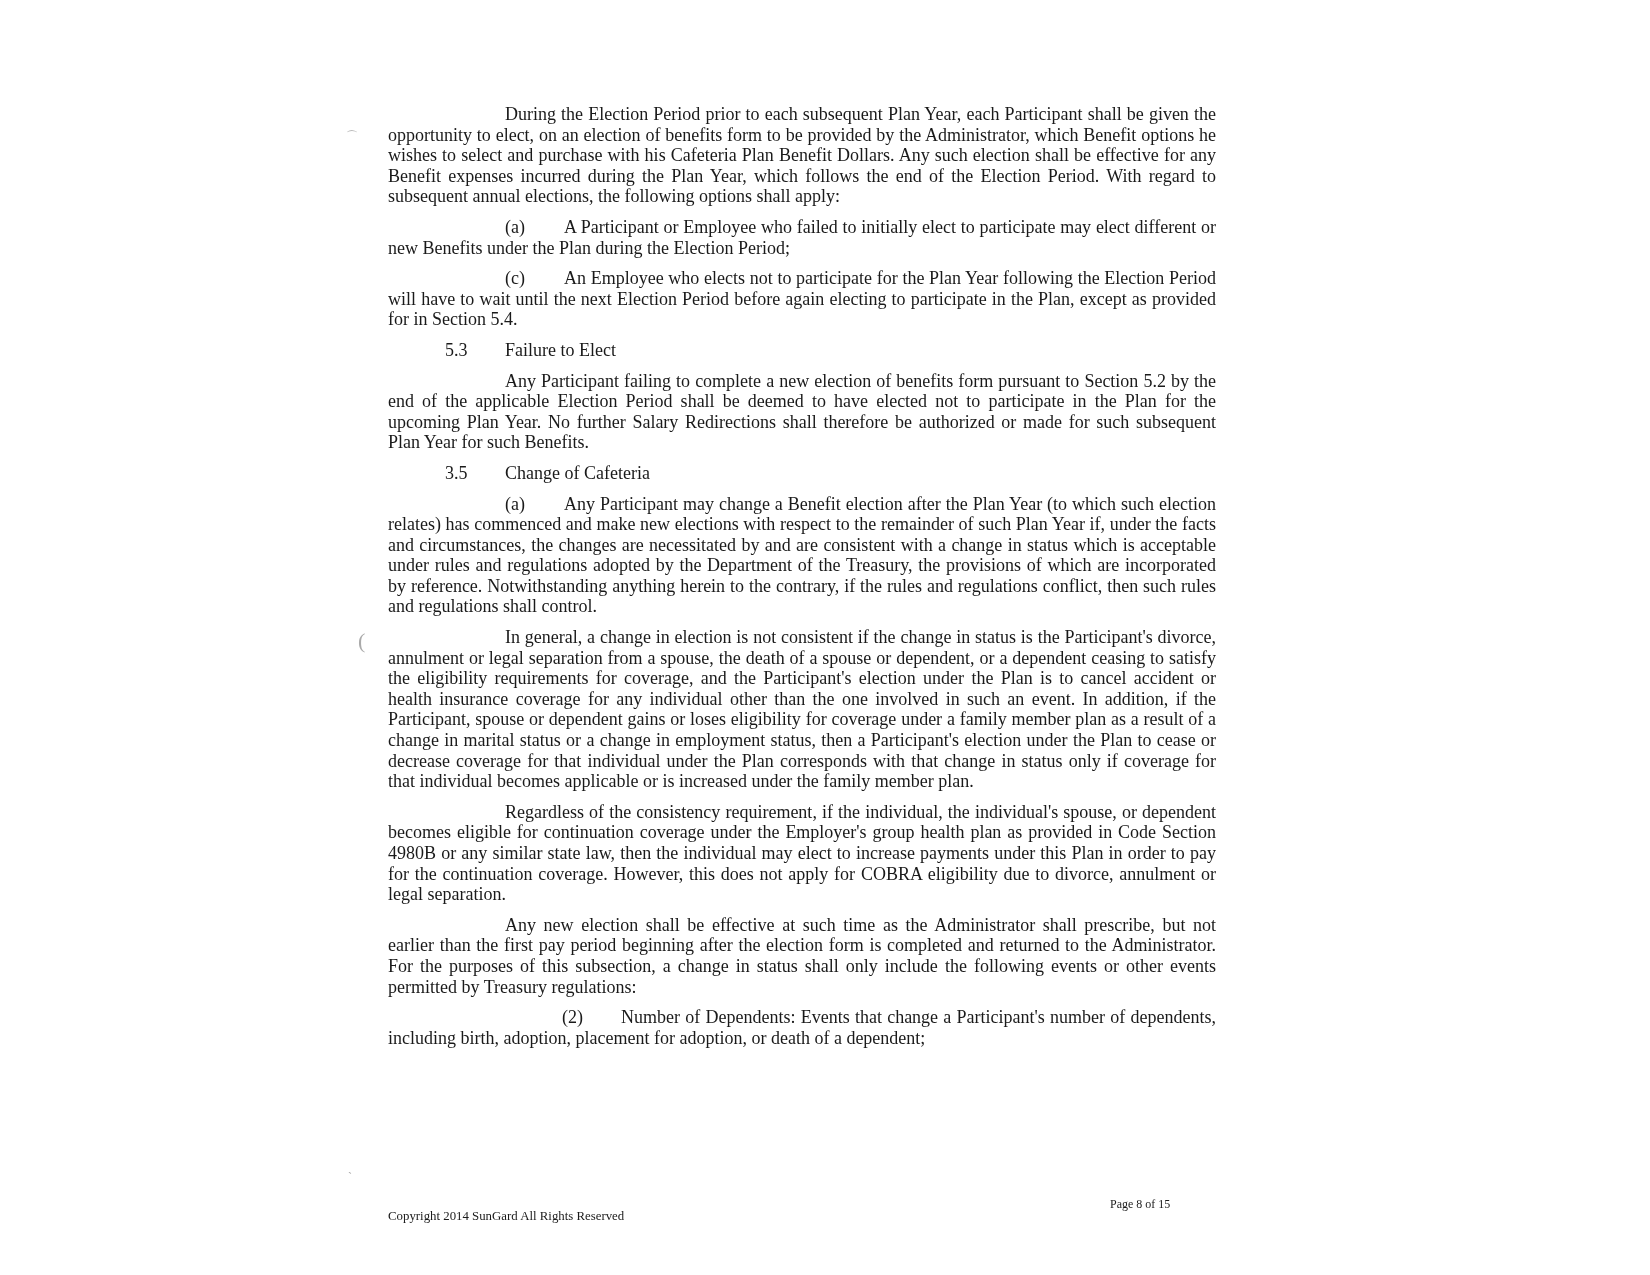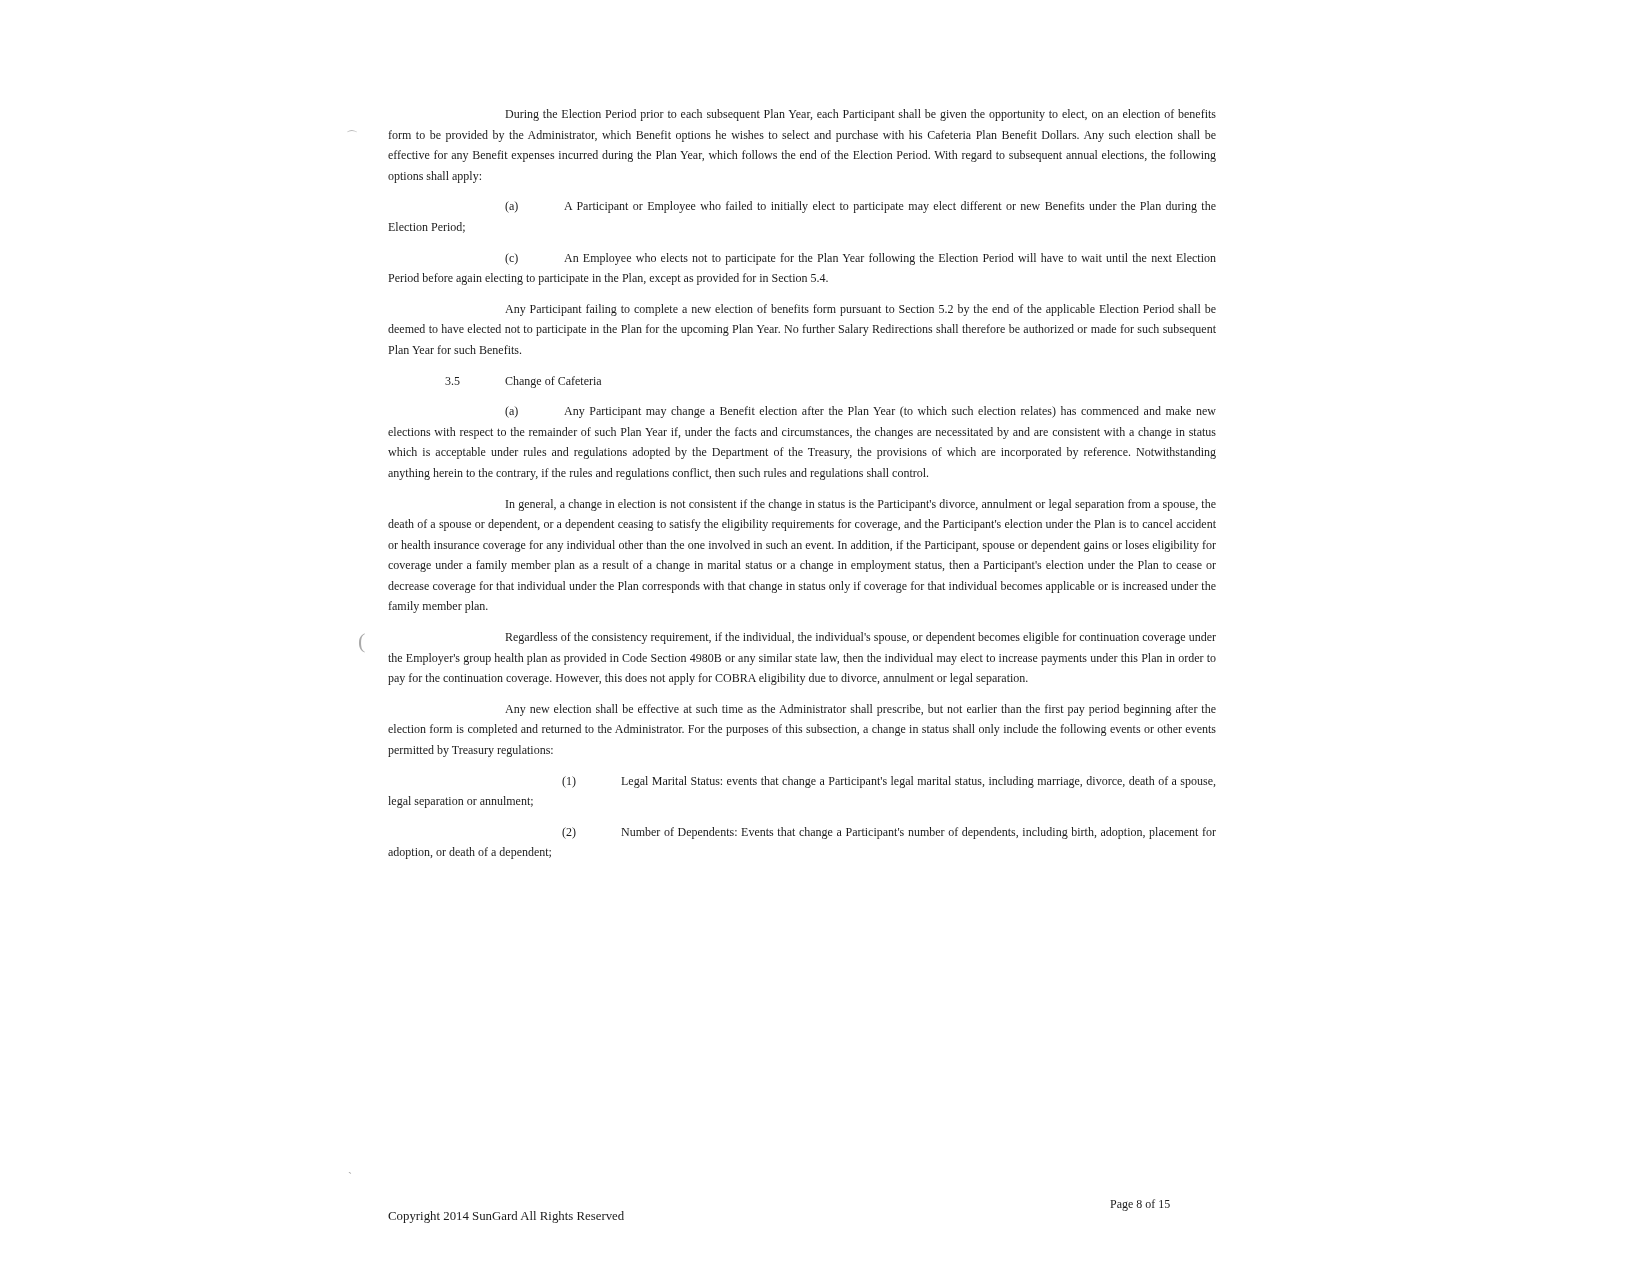--- a/index.html
+++ b/index.html
@@ -7,7 +7,7 @@
     width:1650px; height:1275px; background:#ffffff; position:relative; overflow:hidden;
     font-family:"Liberation Serif", "DejaVu Serif", serif; color:#1a1a1a;
   }
-  .page { position:absolute; left:388px; top:104px; width:828px; font-size:12px; line-height:20.6px; }
+  .page { position:absolute; left:388px; top:104px; width:828px; font-size:18px; line-height:20.6px; }
   .para { text-align:justify; margin:0 0 10px 0; }
   .indent1 { text-indent:117px; }
   .indent-sub { text-indent:117px; }

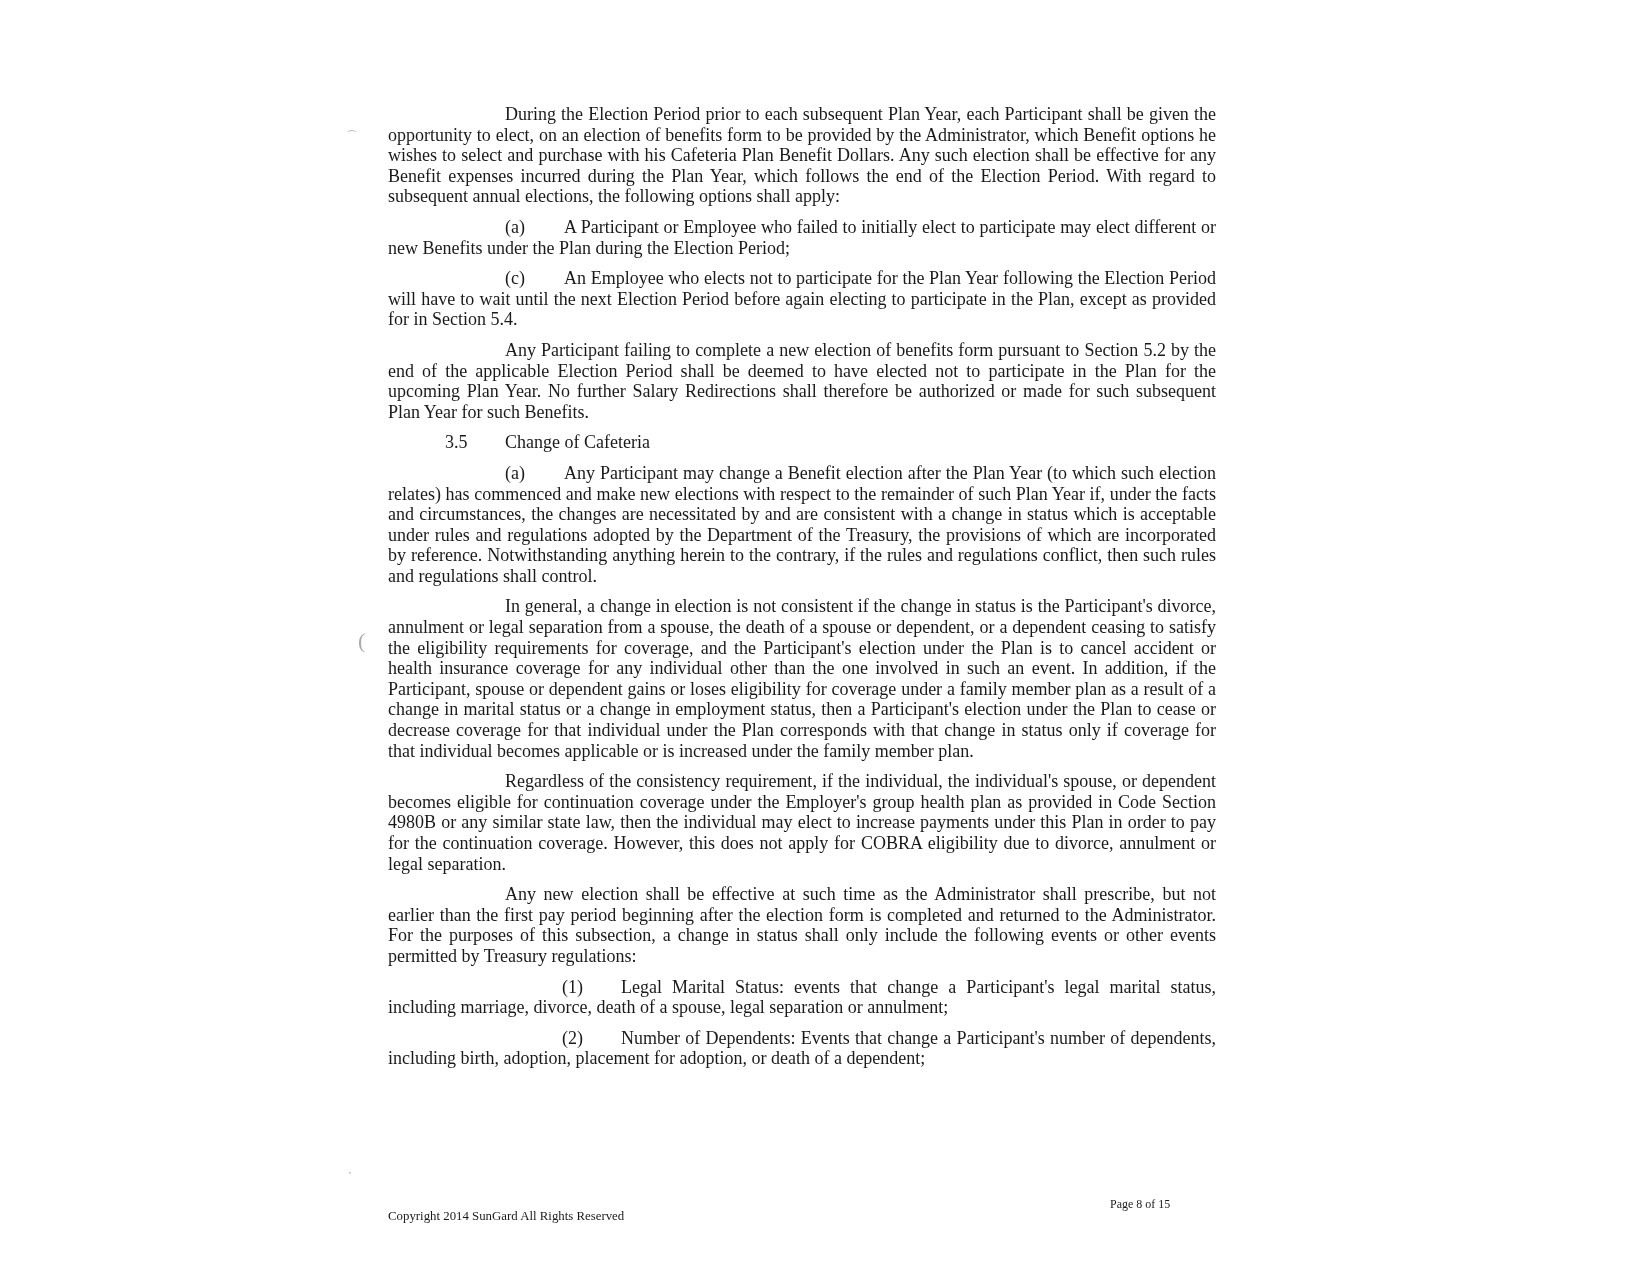--- a/index.html
+++ b/index.html
@@ -28,6 +28,7 @@
   <p class="para indent-sub"><span class="lbl">(a)</span><span>A Participant or Employee who failed to initially elect to participate may elect different or new Benefits under the Plan during the Election Period;</span></p>
   <p class="para indent-sub"><span class="lbl">(c)</span><span>An Employee who elects not to participate for the Plan Year following the Election Period will have to wait until the next Election Period before again electing to participate in the Plan, except as provided for in Section 5.4.</span></p>
 
+  <div class="heading"><span class="num">5.3</span><span>Failure to Elect</span></div>
   <p class="para indent1">Any Participant failing to complete a new election of benefits form pursuant to Section 5.2 by the end of the applicable Election Period shall be deemed to have elected not to participate in the Plan for the upcoming Plan Year.  No further Salary Redirections shall therefore be authorized or made for such subsequent Plan Year for such Benefits.</p>
 
   <div class="heading"><span class="num">3.5</span><span>Change of Cafeteria</span></div>

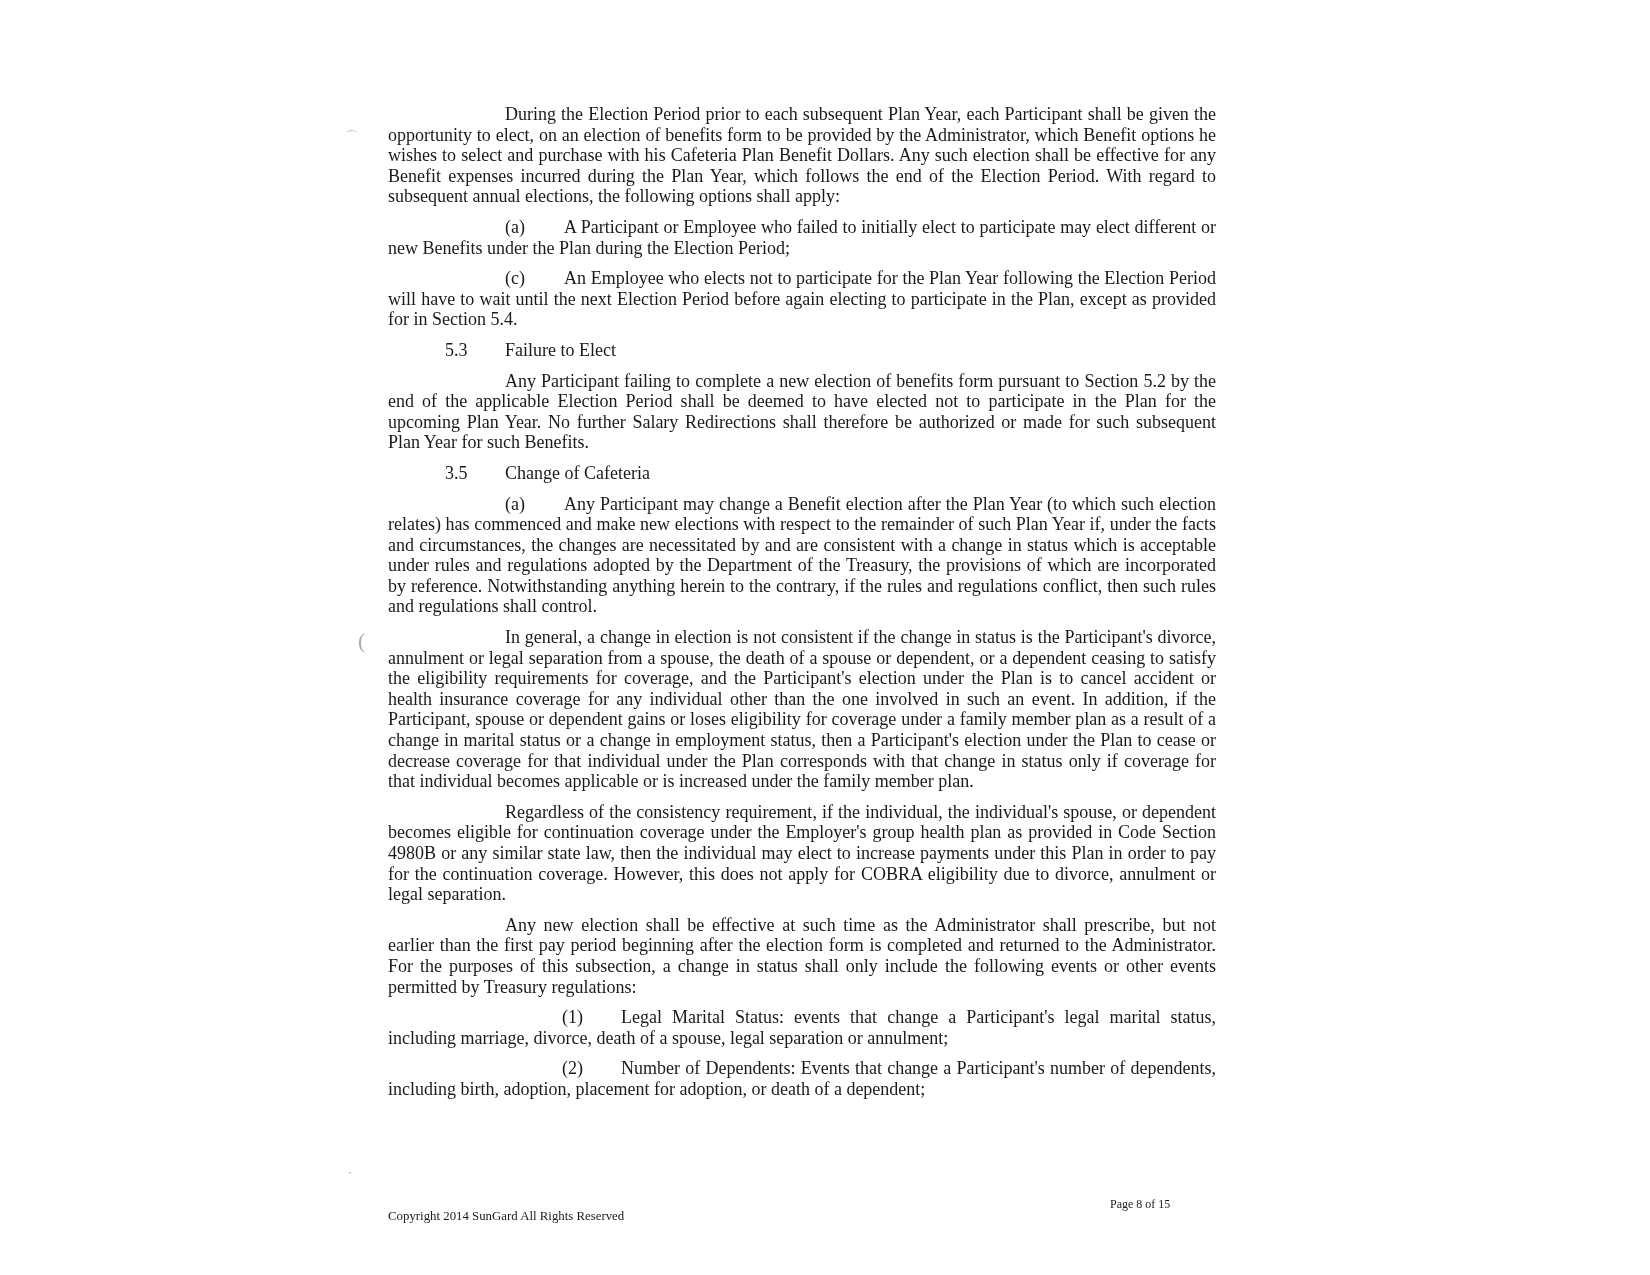--- a/index.html
+++ b/index.html
@@ -37,7 +37,6 @@
   <p class="para indent1">Regardless of the consistency requirement, if the individual, the individual's spouse, or dependent becomes eligible for continuation coverage under the Employer's group health plan as provided in Code Section 4980B or any similar state law, then the individual may elect to increase payments under this Plan in order to pay for the continuation coverage.  However, this does not apply for COBRA eligibility due to divorce, annulment or legal separation.</p>
   <p class="para indent1">Any new election shall be effective at such time as the Administrator shall prescribe, but not earlier than the first pay period beginning after the election form is completed and returned to the Administrator. For the purposes of this subsection, a change in status shall only include the following events or other events permitted by Treasury regulations:</p>
 
-  <p class="para indent-sub2"><span class="lbl">(1)</span><span>Legal Marital Status: events that change a Participant's legal marital status, including marriage, divorce, death of a spouse, legal separation or annulment;</span></p>
   <p class="para indent-sub2"><span class="lbl">(2)</span><span>Number of Dependents: Events that change a Participant's number of dependents, including birth, adoption, placement for adoption, or death of a dependent;</span></p>
 </div>
 

